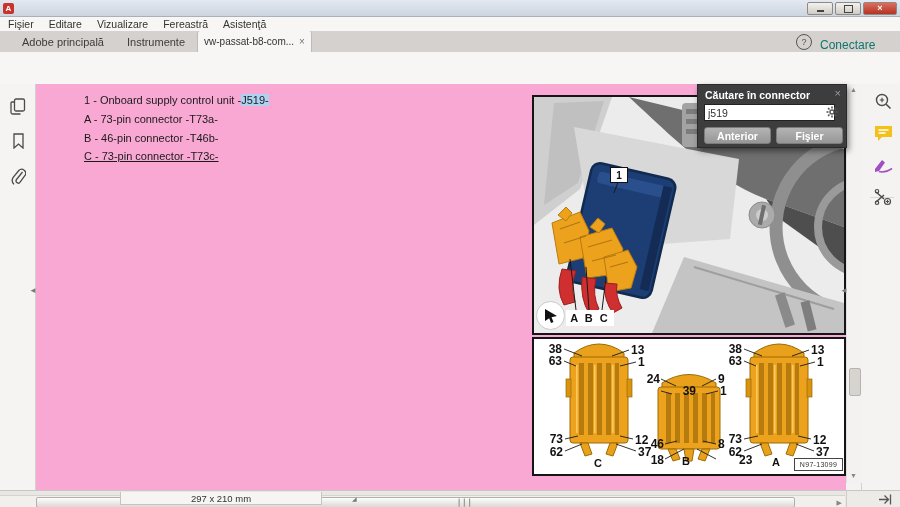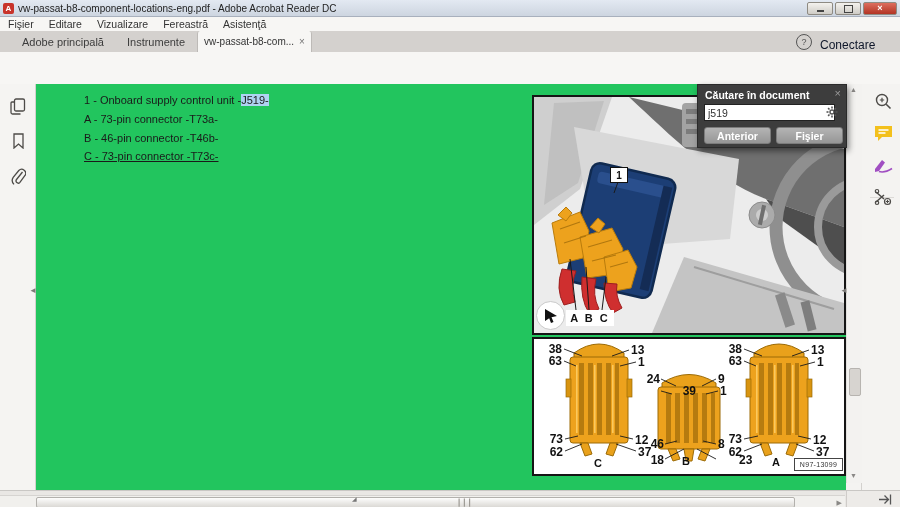--- a/index.html
+++ b/index.html
@@ -82,7 +82,6 @@
 
   <div id="titlebar" class="abs">
     <span id="pdf-badge">A</span>
-    <span>vw-passat-b8-component-locations-eng.pdf - Adobe Acrobat Reader DC</span>
     <div class="winbtns">
       <span class="winbtn">
           <span class="glyph-min"></span>

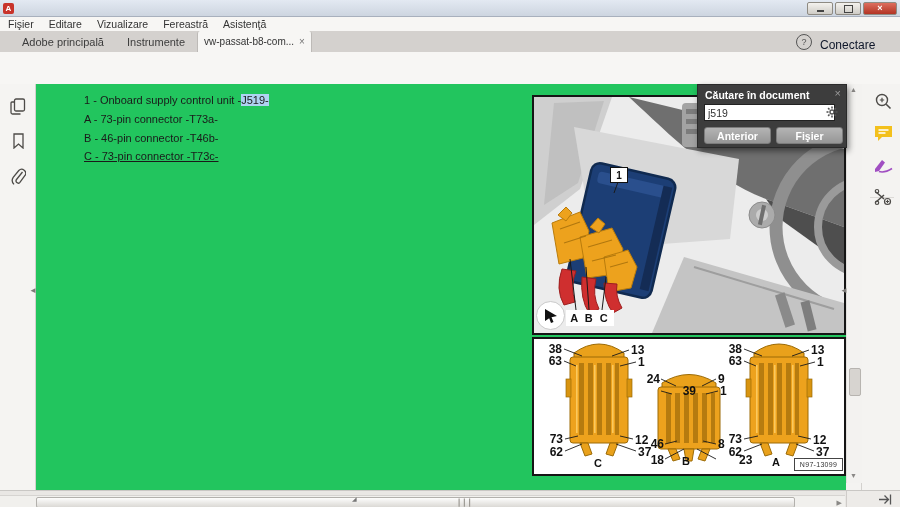--- a/index.html
+++ b/index.html
@@ -22,7 +22,7 @@
   #tab-doc{left:197px;width:113px;background:#f7f6f4;border-left:1px solid #bdbab7;border-right:1px solid #bdbab7;border-radius:3px 3px 0 0;font-size:10px;color:#333;gap:5px;}
   #tab-doc .x{color:#777;font-size:10px;}
   #help-circle{left:796px;top:3px;width:14px;height:14px;border:1px solid #555;border-radius:50%;font-size:9px;color:#555;display:flex;align-items:center;justify-content:center;}
-  #signin{left:820px;top:3px;font-size:12px;color:#0f172a;}
+  #signin{left:820px;top:3px;font-size:12px;color:#0f766e;}
   
   #toolbar{left:0;top:52px;width:900px;height:32px;background:#f7f6f4;border-bottom:1px solid #c6c4c1;}
   .tbtn{position:absolute;top:56px;width:24px;height:22px;display:flex;align-items:center;justify-content:center;}

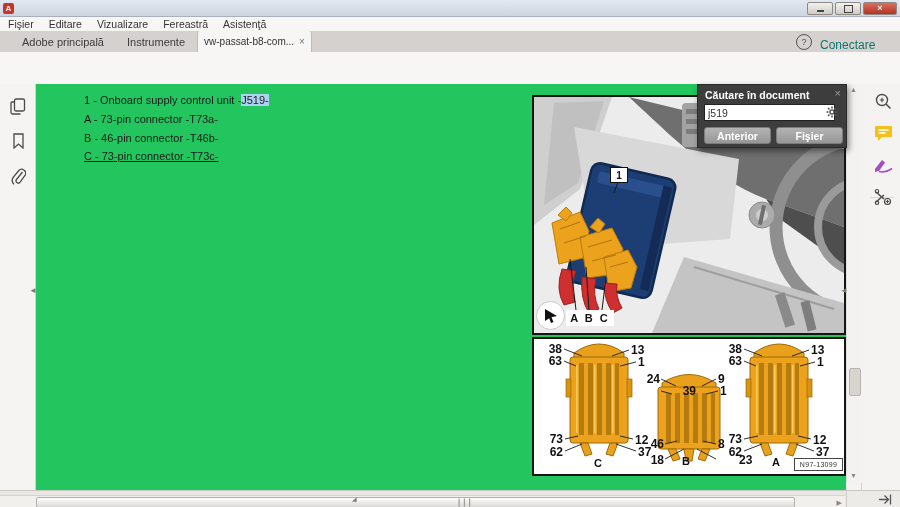--- a/index.html
+++ b/index.html
@@ -44,7 +44,7 @@
   #vthumb{position:absolute;left:2px;top:284px;width:10px;height:26px;background:#d7d4d0;border:1px solid #b7b4b0;border-radius:2px;}
   .collapse-arr{font-size:8px;color:#7c7a77;z-index:5;}
   
-  #canvas{left:36px;top:84px;width:810px;height:406px;background:#22c55e;overflow:hidden;}
+  #canvas{left:36px;top:84px;width:810px;height:406px;background:#f9a8d4;overflow:hidden;}
   .docline{position:absolute;left:48px;font-size:11px;color:#1a1a1a;white-space:nowrap;}
   .hl{background:#aed3f2;}
   .fig{position:absolute;left:496px;width:310px;border:2px solid #151515;background:#fff;}

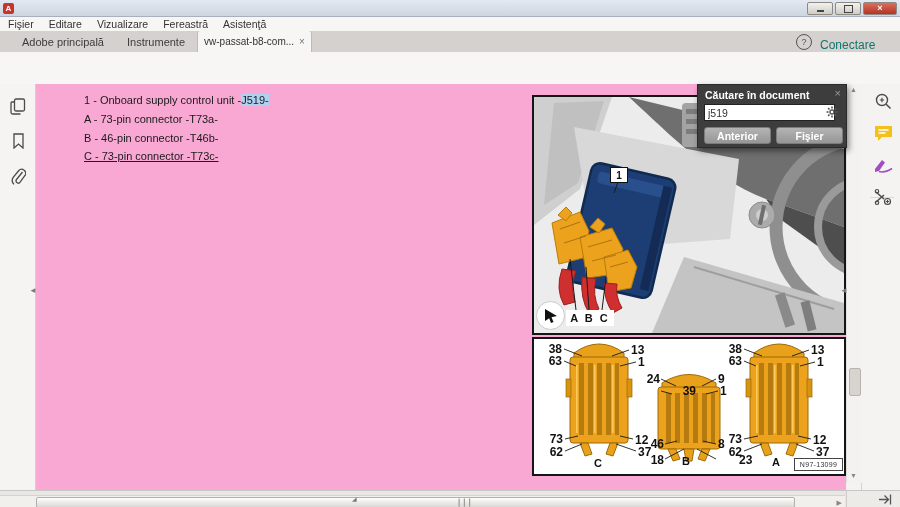--- a/index.html
+++ b/index.html
@@ -424,7 +424,7 @@
   </div>
 
   <div id="searchpop" class="abs">
-    <span class="ttl">Căutare în document</span>
+    <span class="ttl">Căutare în connector</span>
     <span class="x">×</span>
     <input id="searchinput" value="j519" style="">
     <span id="searchgear">

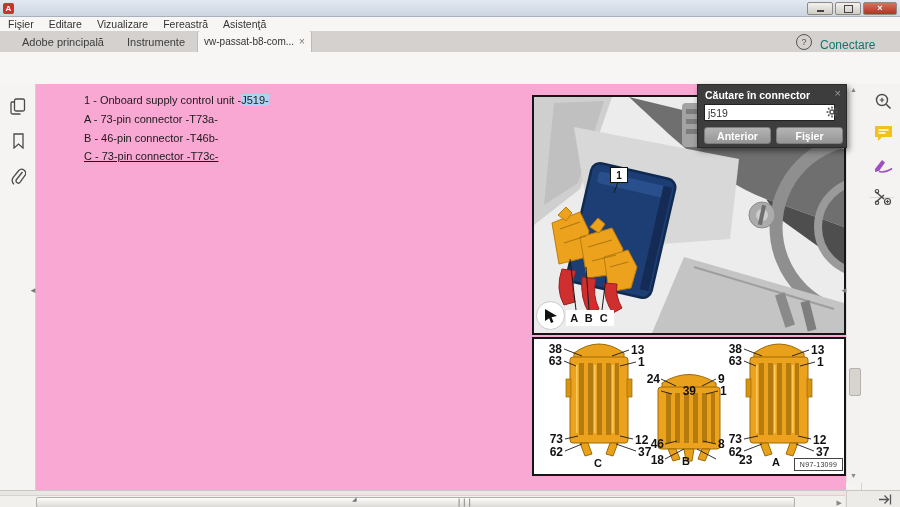--- a/index.html
+++ b/index.html
@@ -492,6 +492,9 @@
         </div>
       <span id="harrow">▶</span>
     </div>
+    <div id="sizetab">
+        <span>297 x 210 mm</span>
+      </div>
     <span id="sizetab-grip">◢</span>
     <div id="corner">
       <svg width="14" height="11" viewBox="0 0 14 11">

